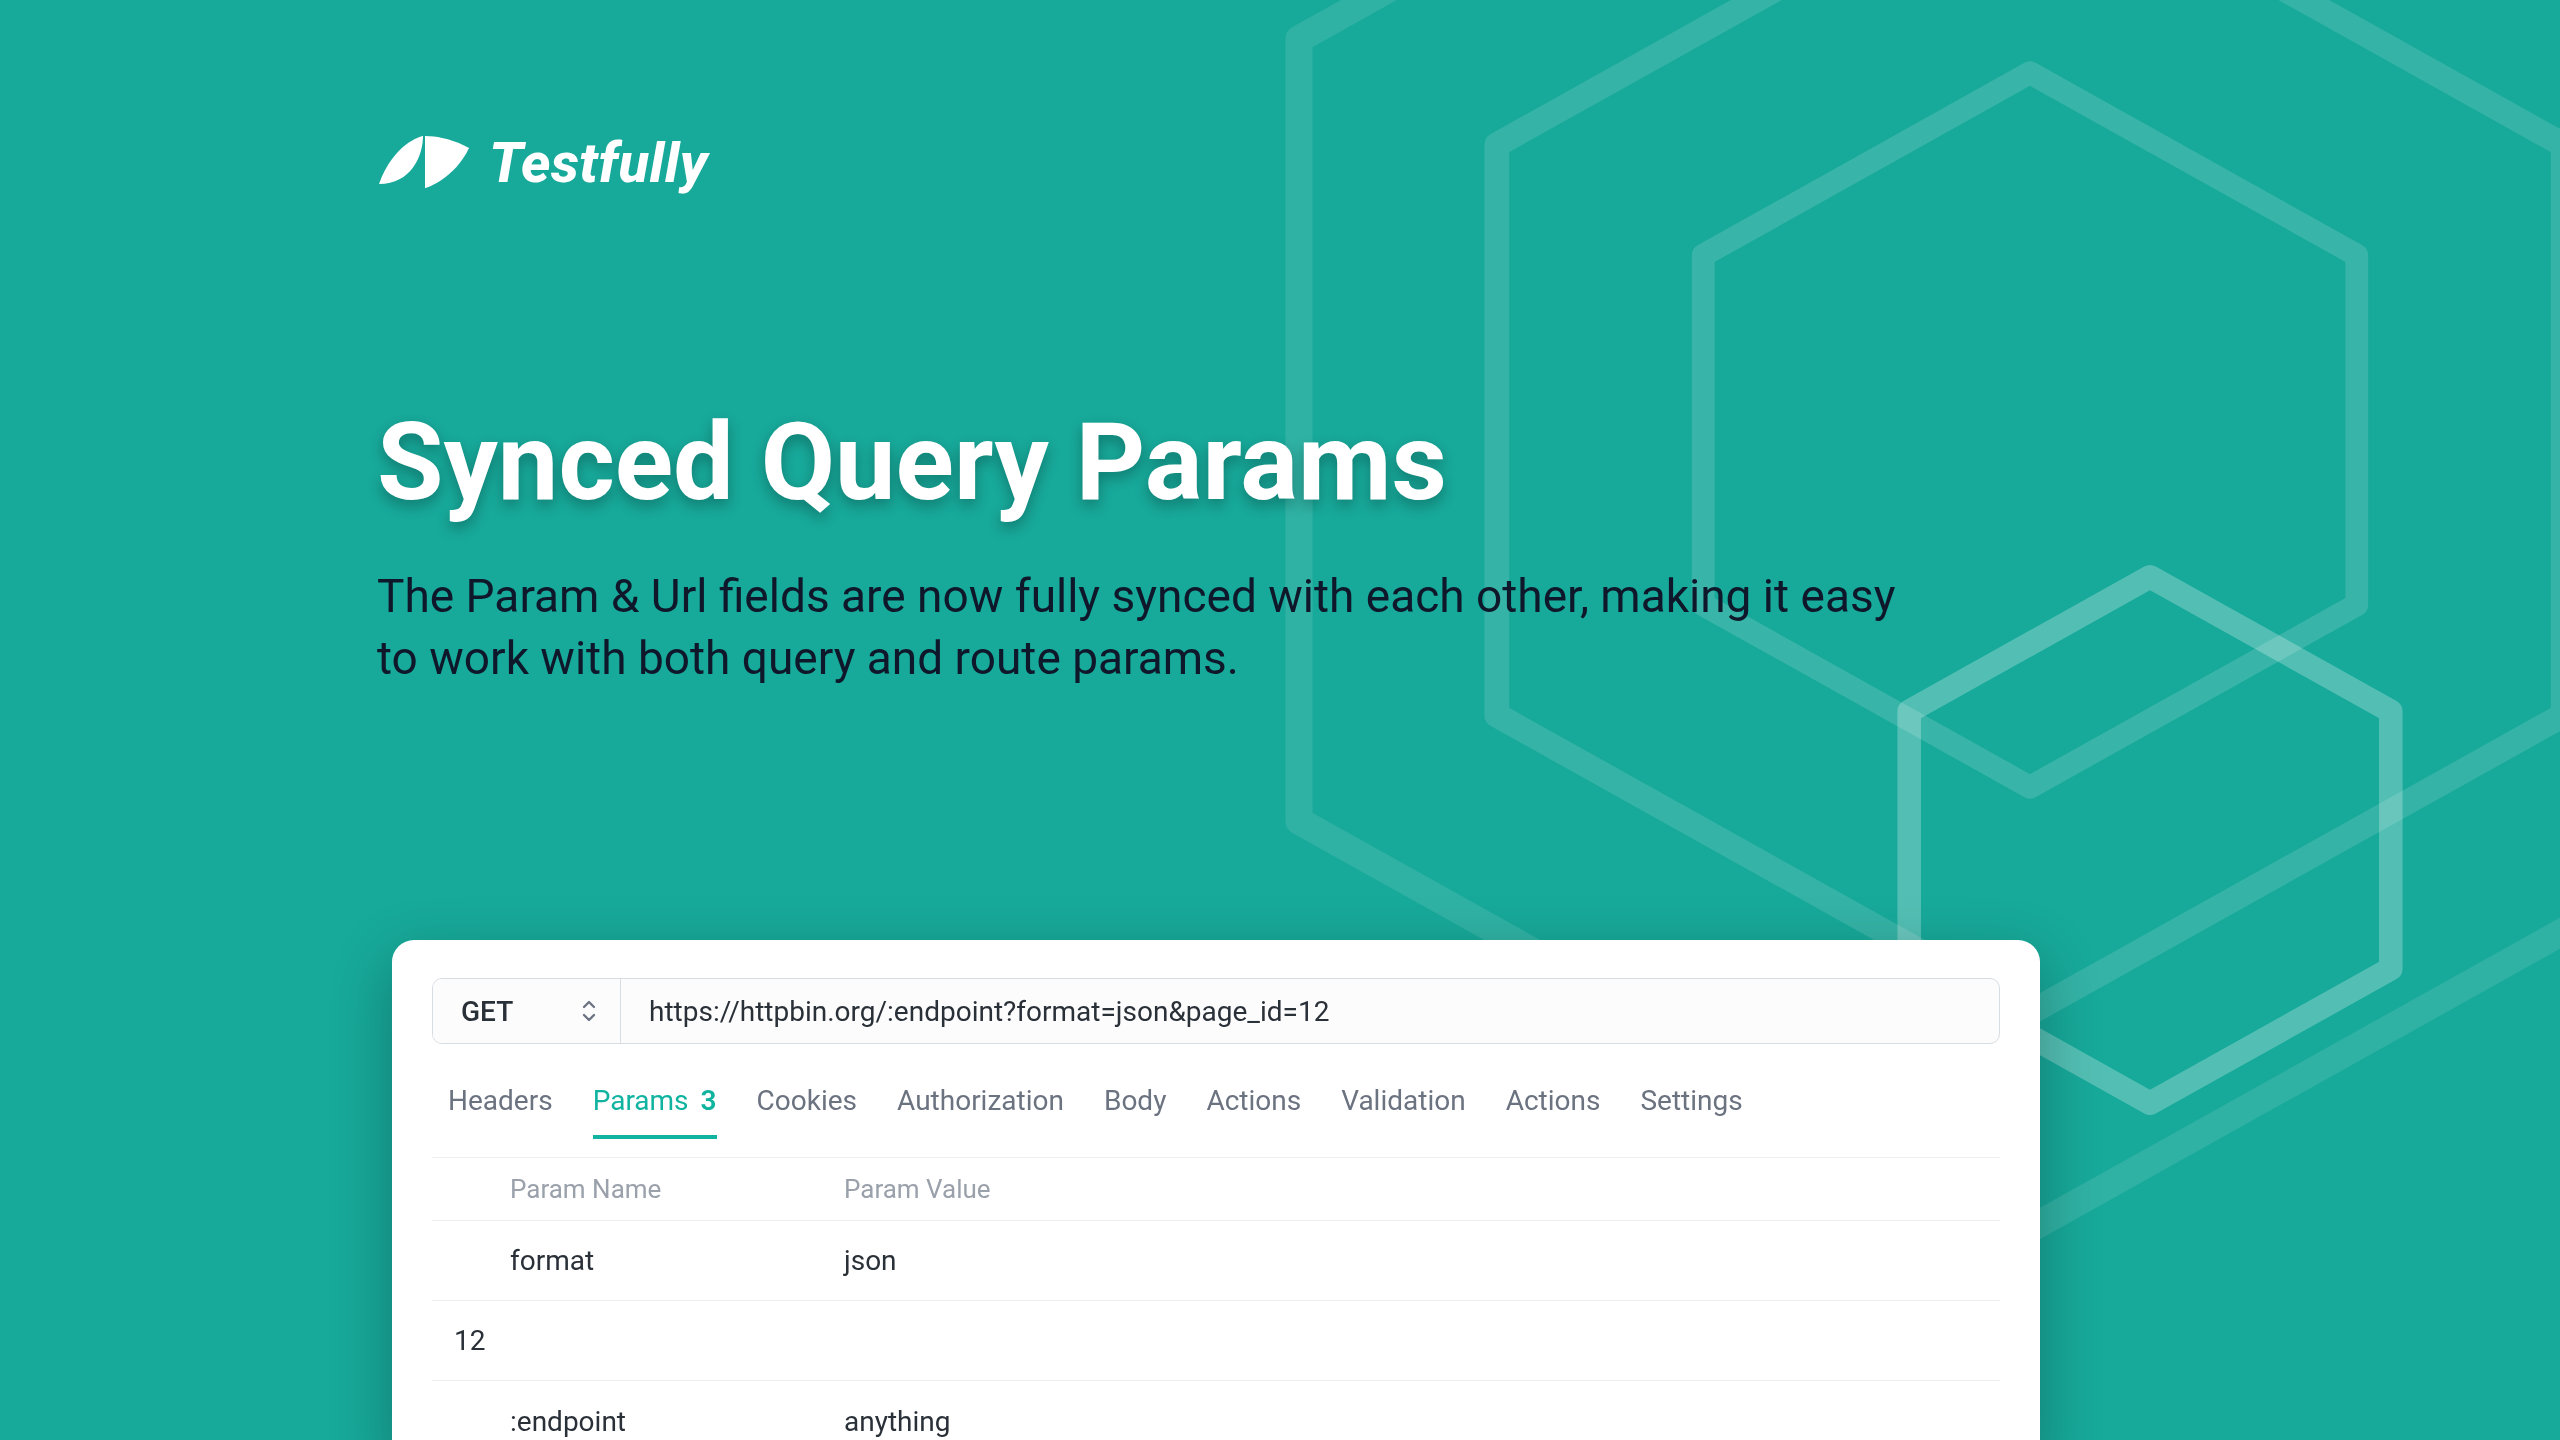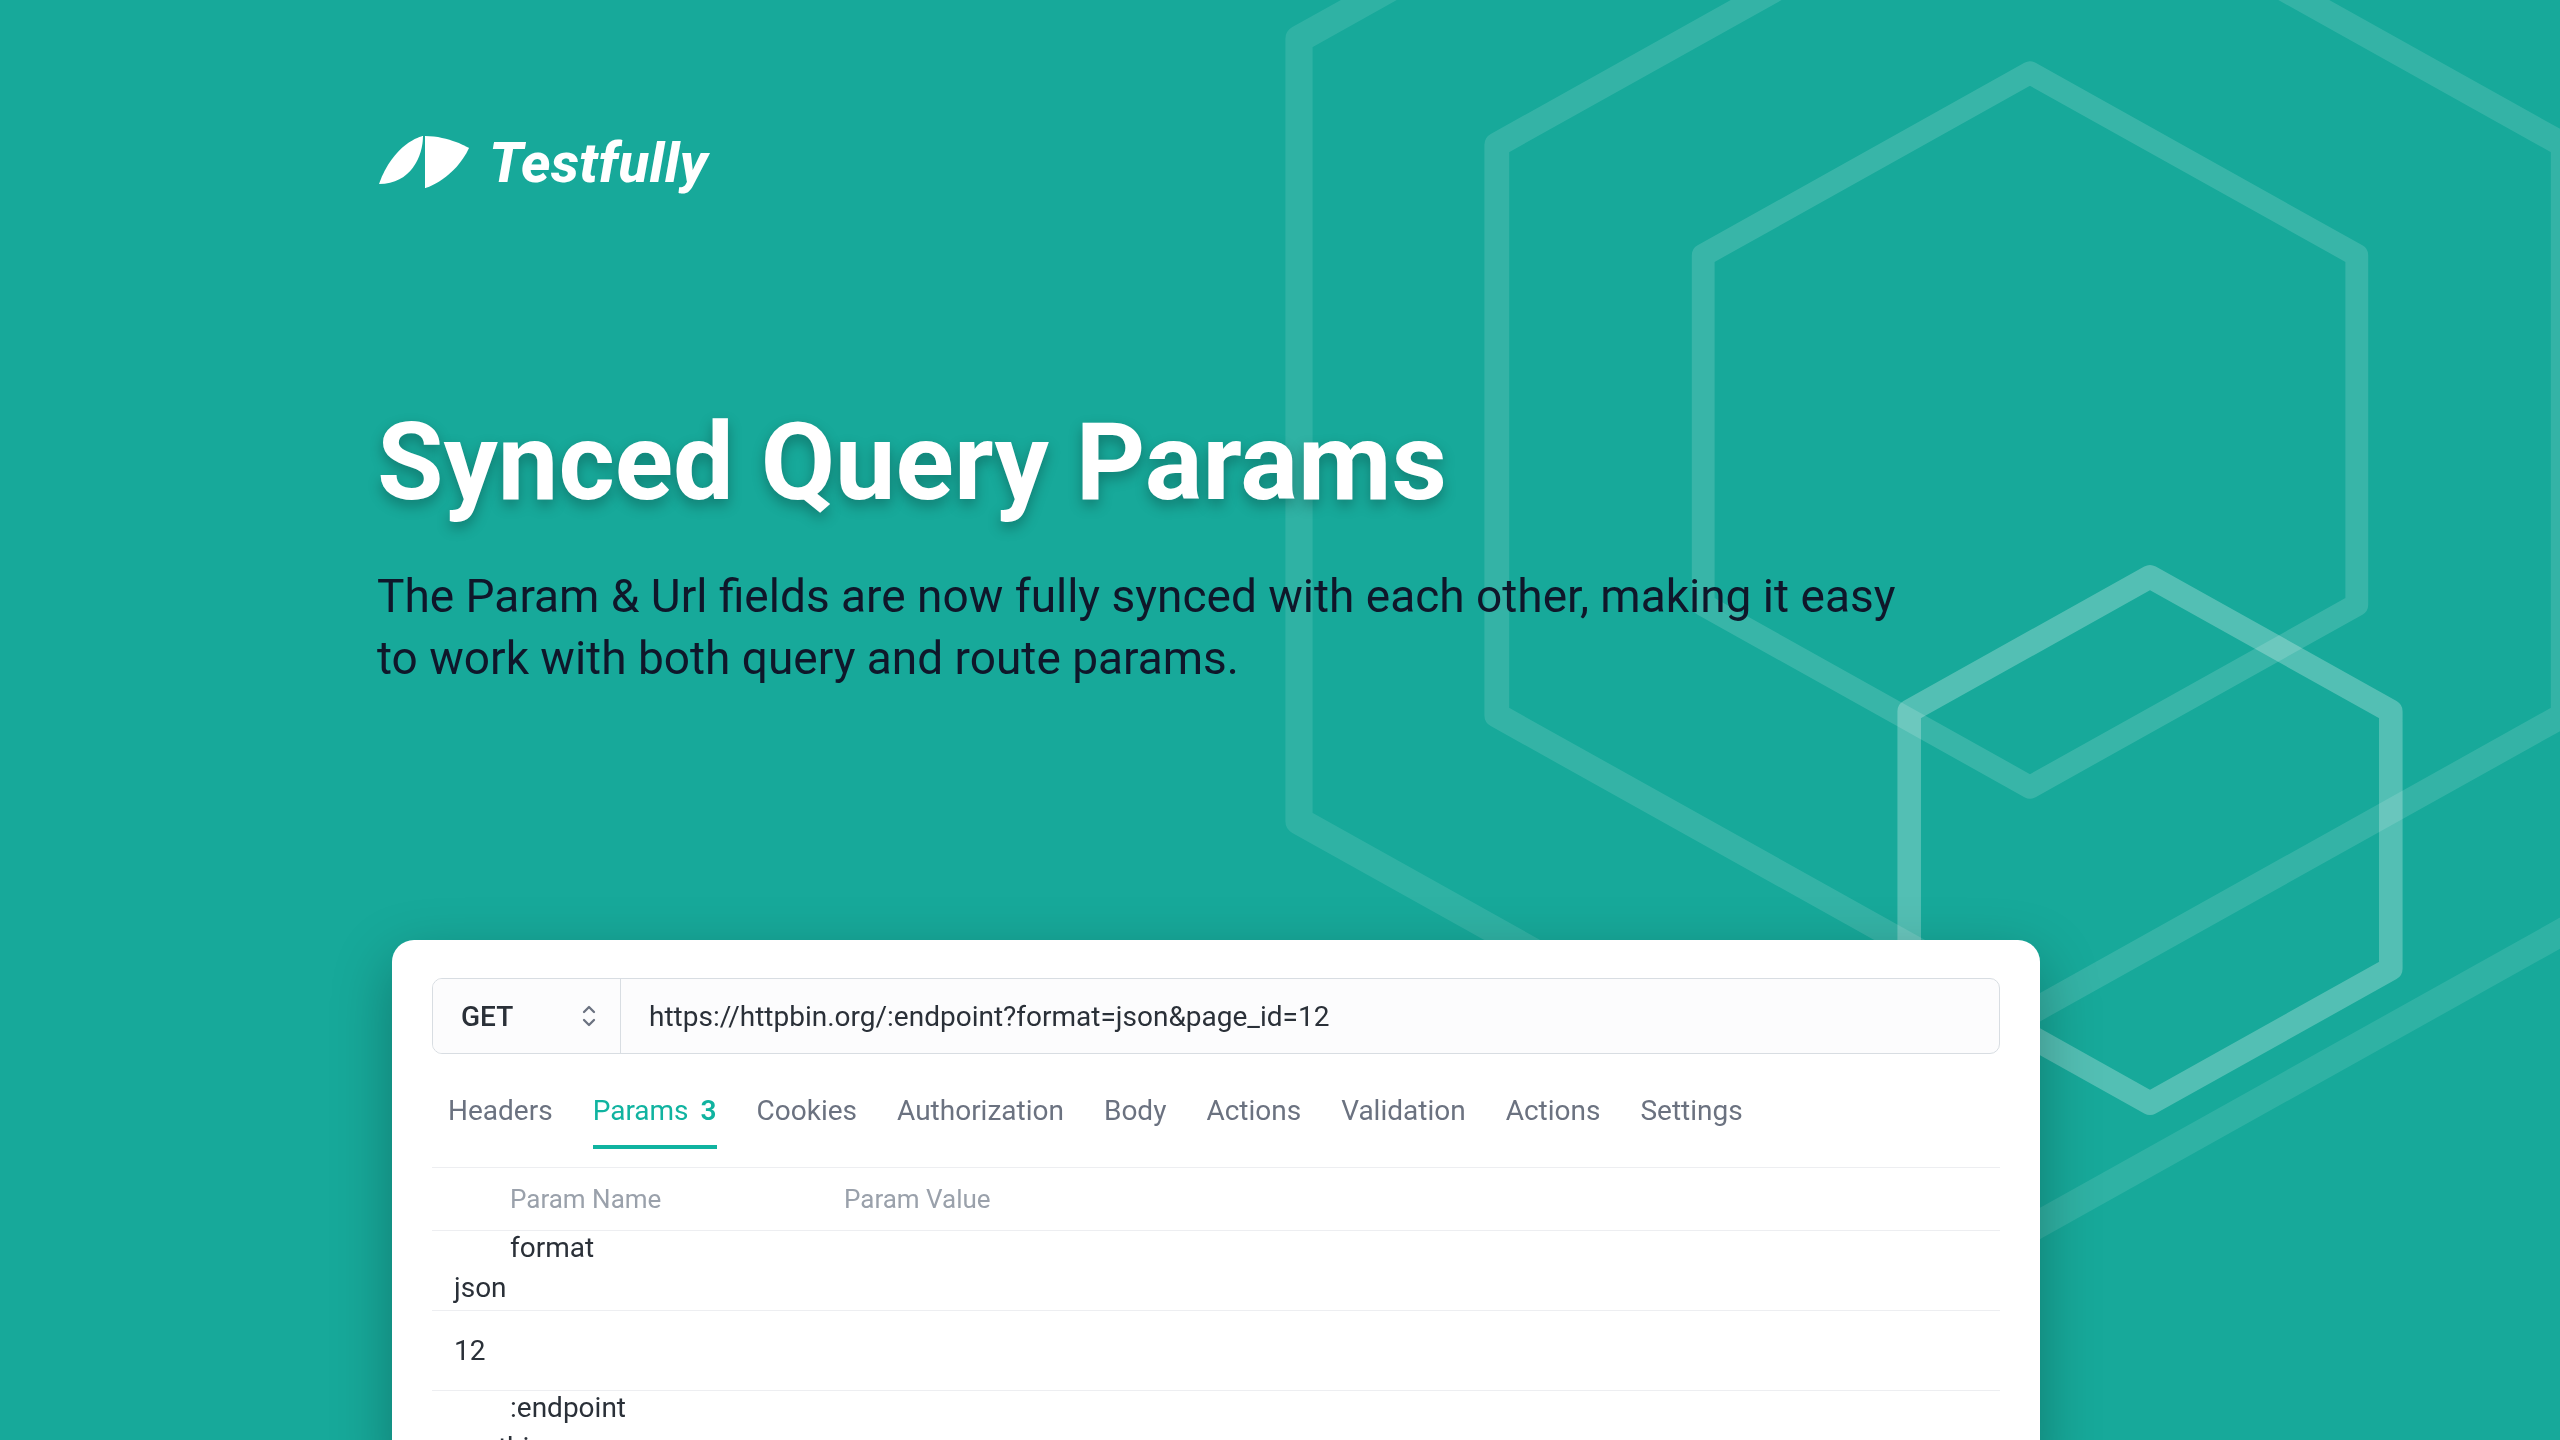--- a/index.html
+++ b/index.html
@@ -54,7 +54,7 @@
     border:1px solid #d8dde2;
     border-radius:10px;
     overflow:hidden;
-    height:76px;
+    height:66px;
     background:#fcfcfd;
   }
   .method-select {

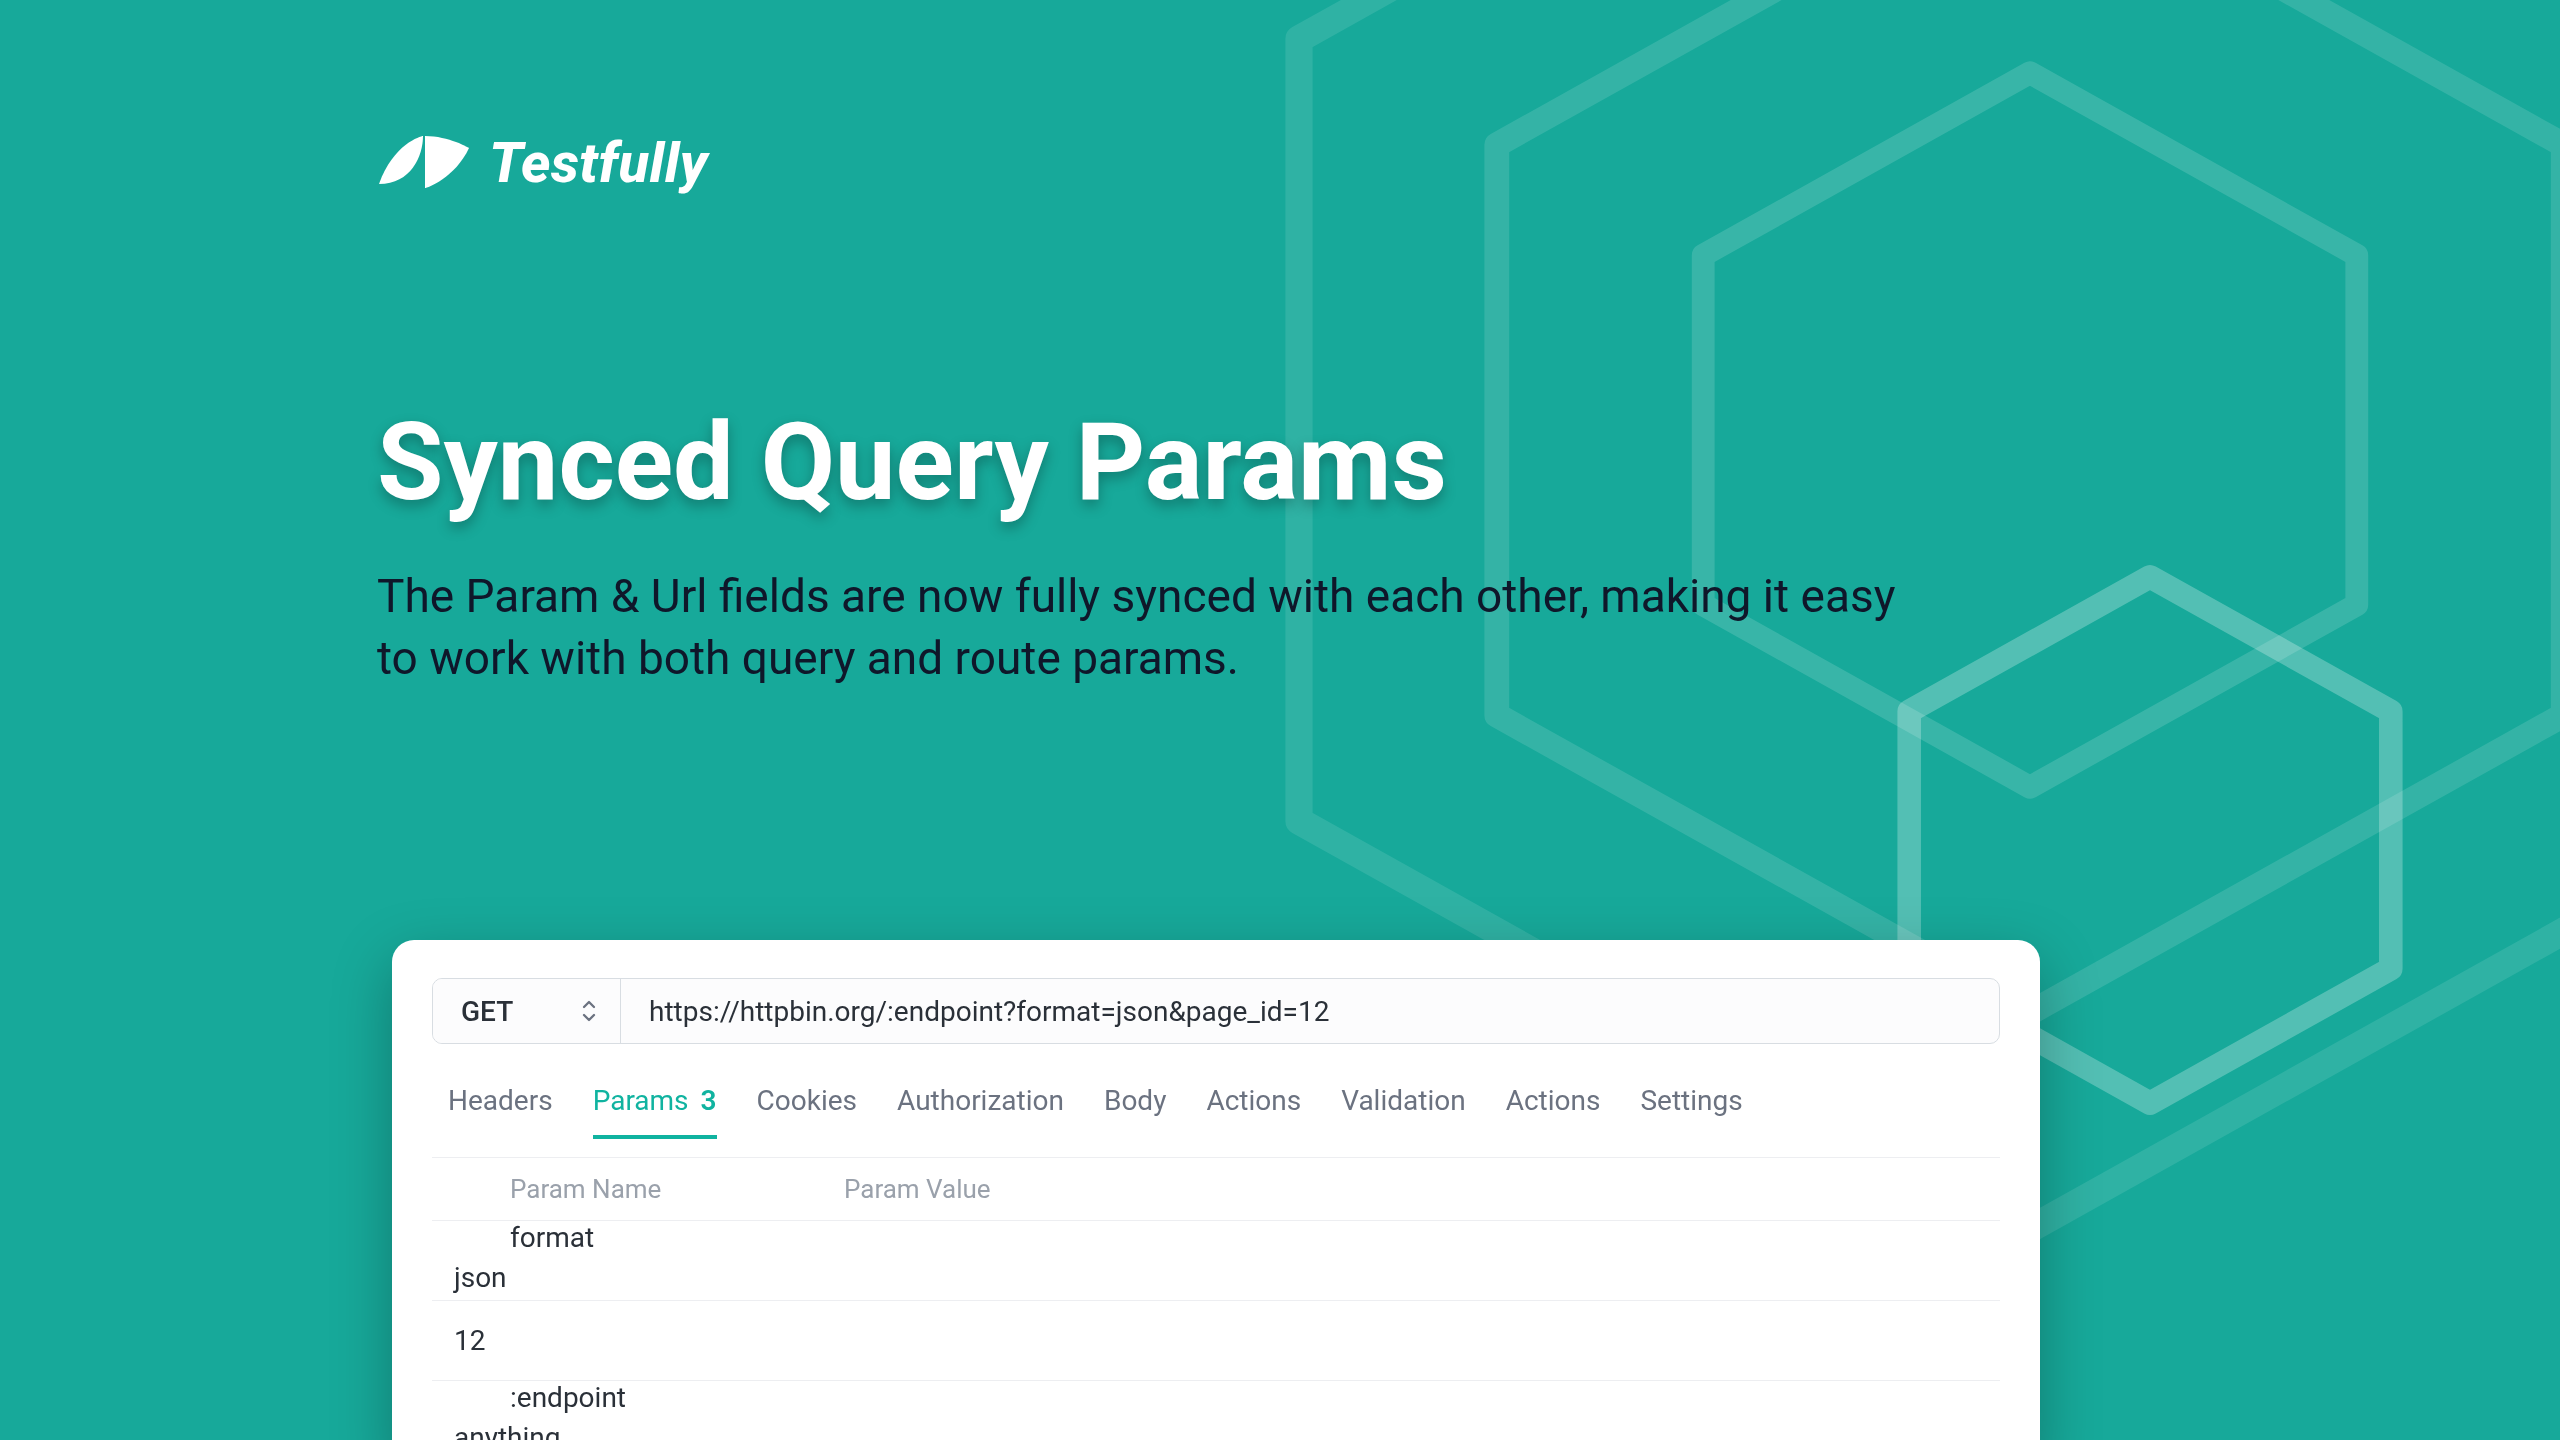--- a/index.html
+++ b/index.html
@@ -98,7 +98,7 @@
     border-top:1px solid #edeef1;
     height:64px;
   }
-  .pt-row { height:80px;flex-direction:column; }
+  .pt-row { height:80px; }
   .pt-row:last-child { border-bottom:none; }
   .col-name { width:390px; padding-left:78px; display:flex; align-items:center; }
   .col-value { flex:1; padding-left:22px; display:flex; align-items:center; }

